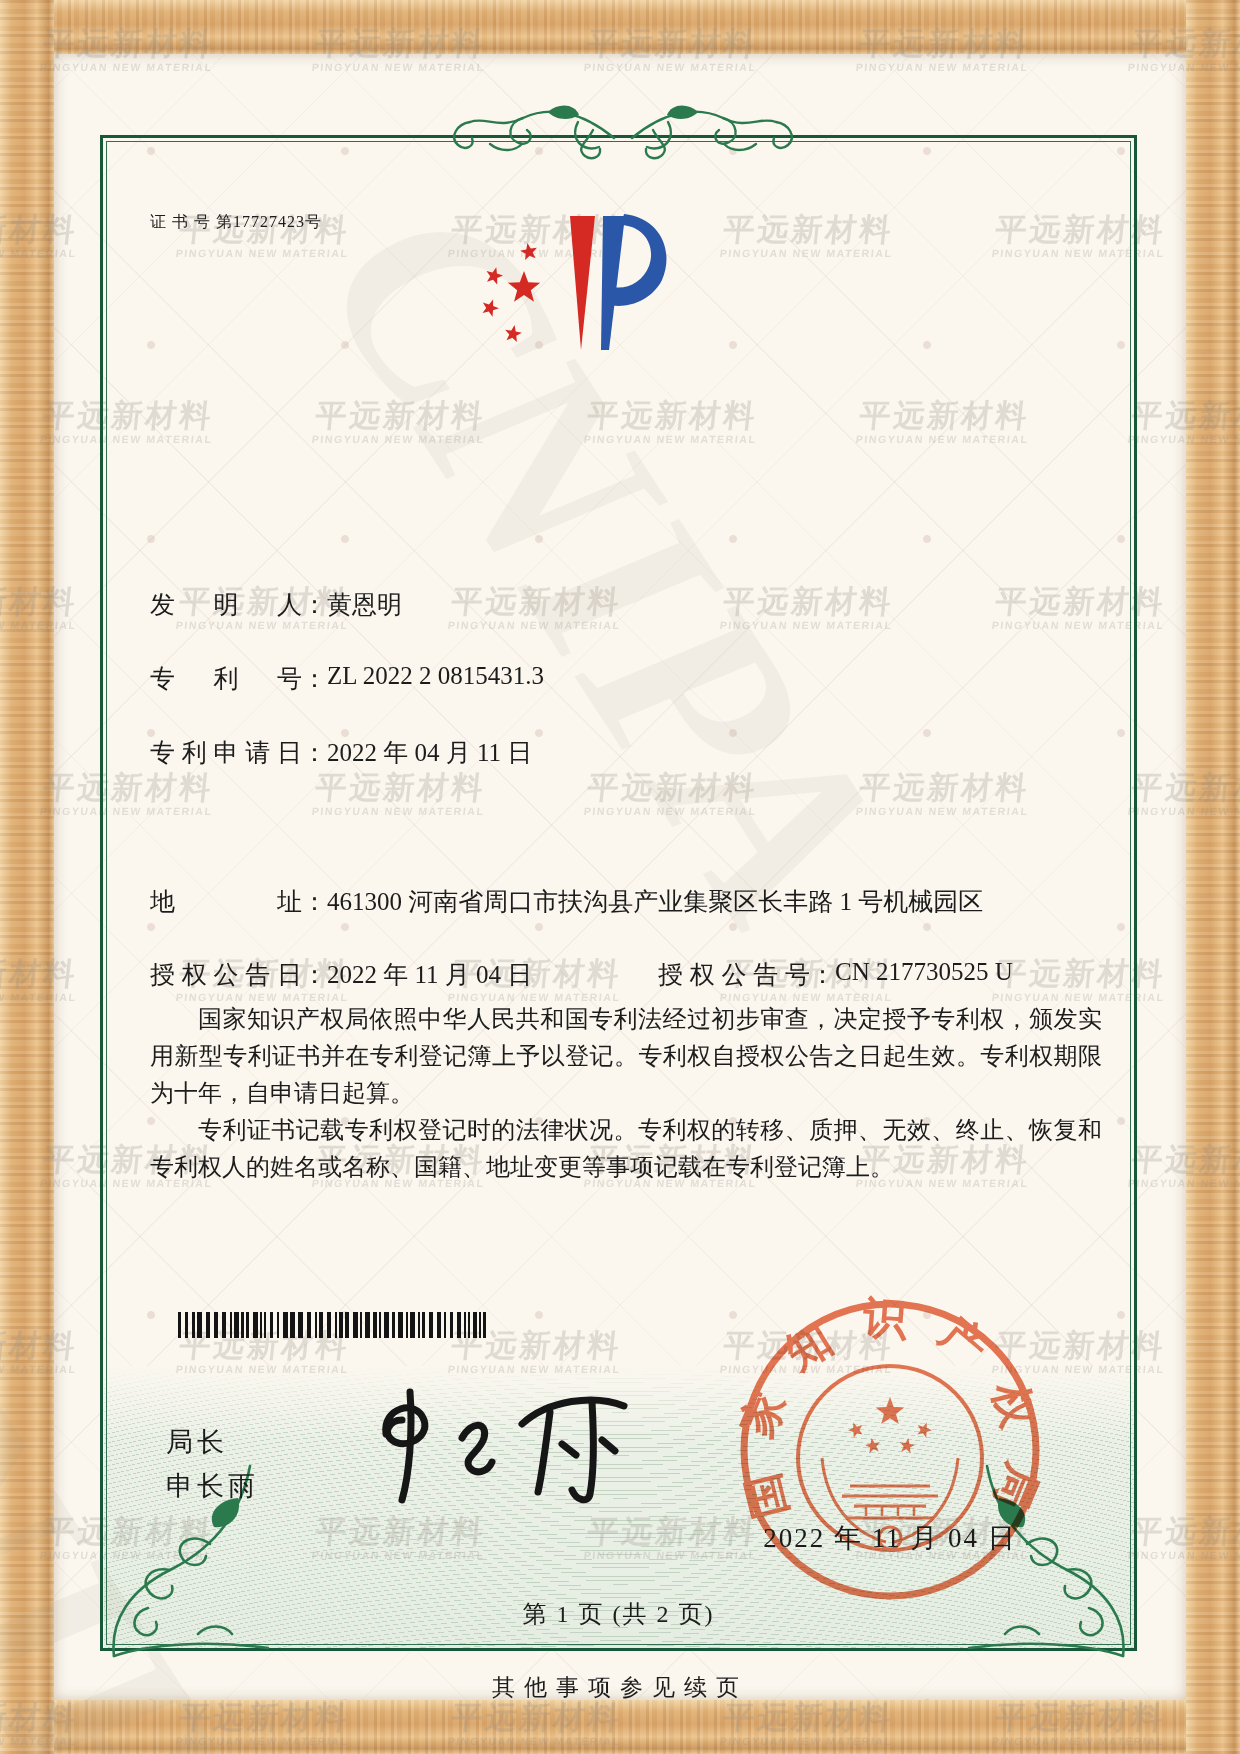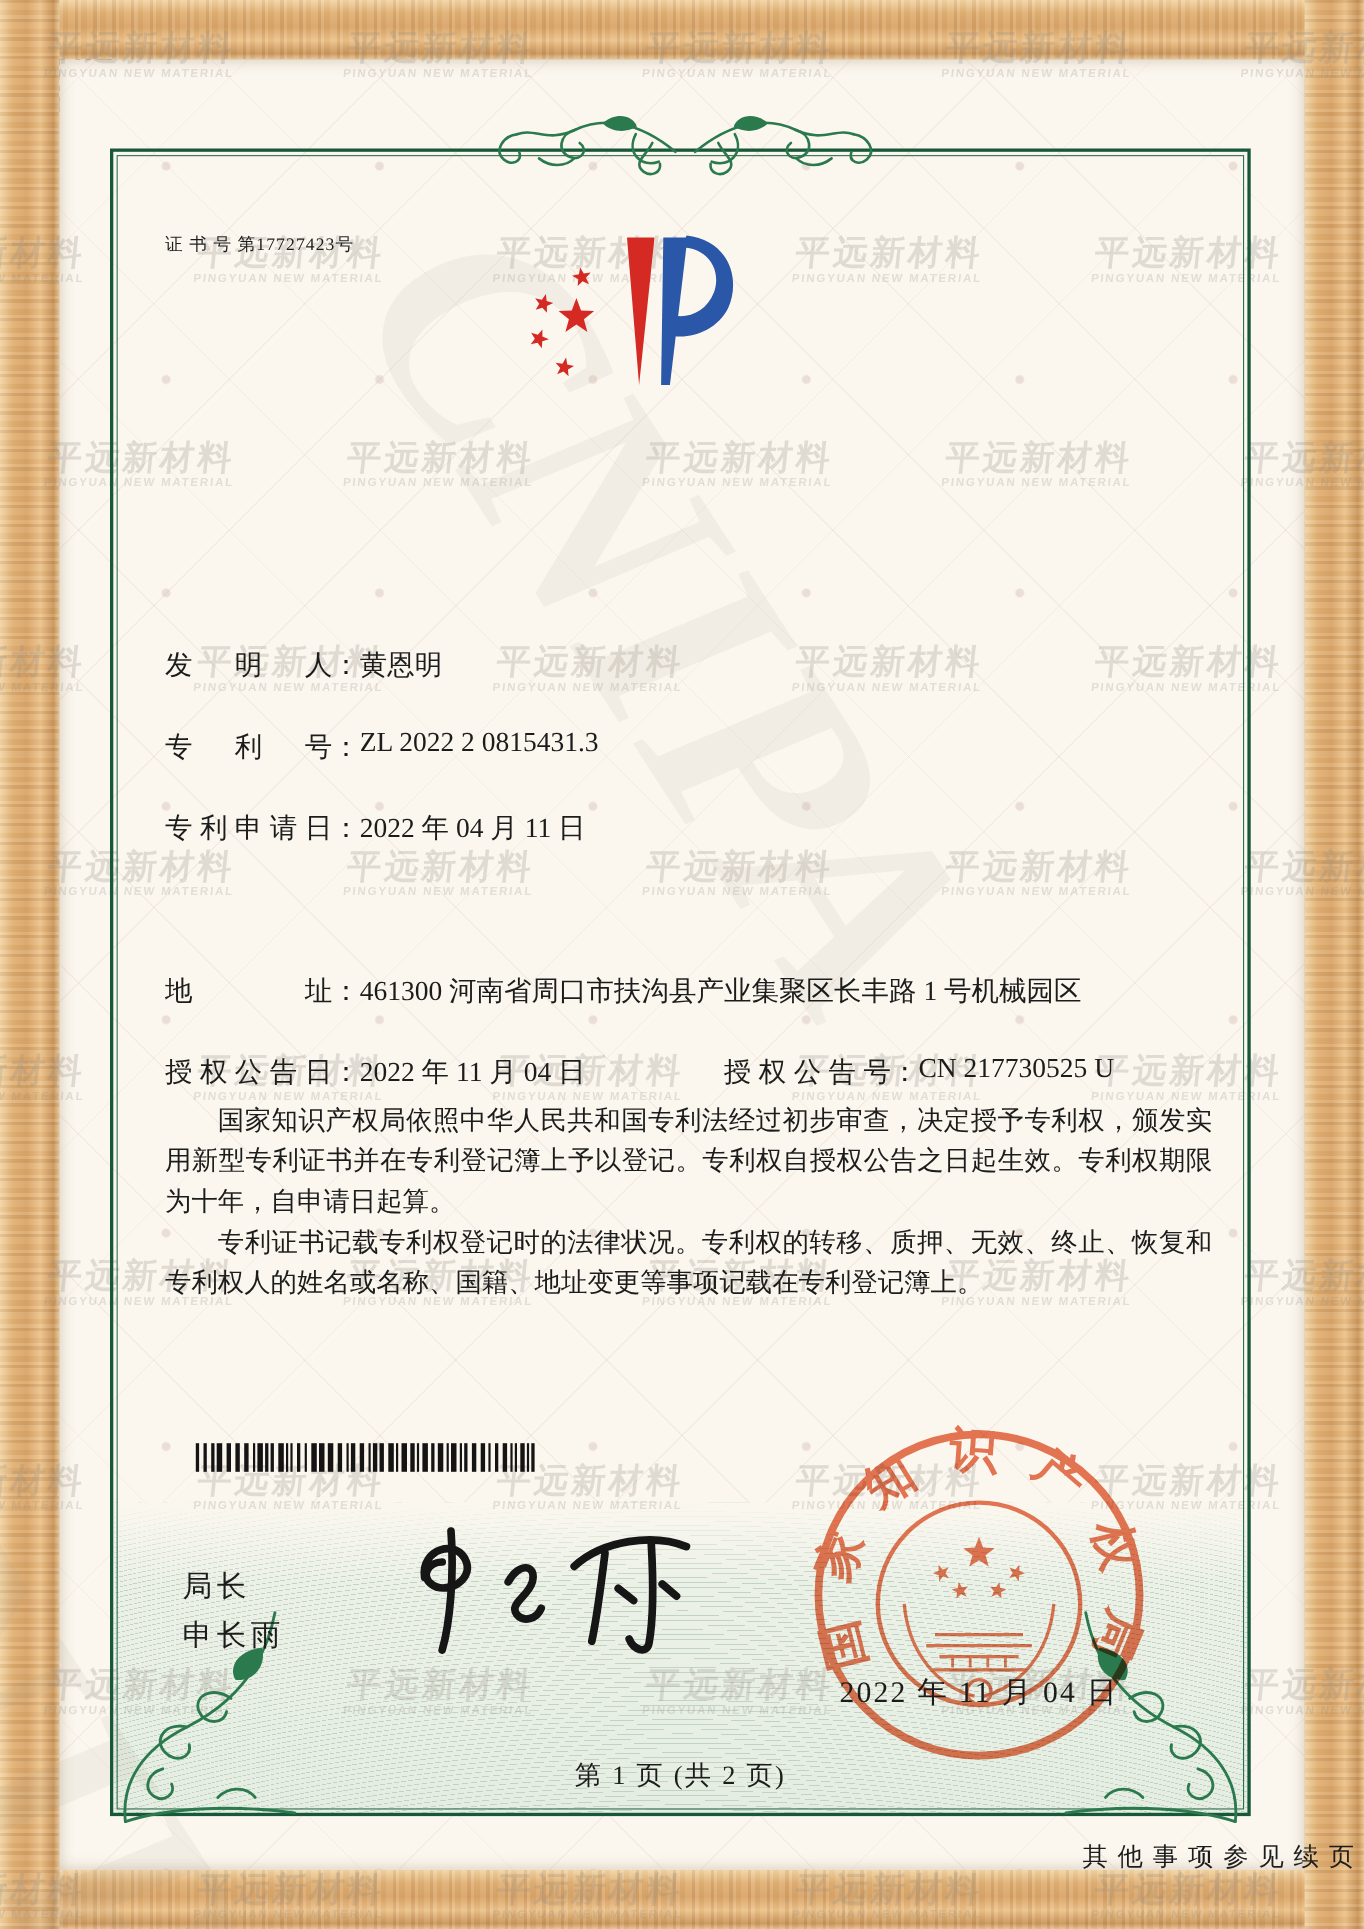--- a/index.html
+++ b/index.html
@@ -95,7 +95,7 @@
   .seal-date{left:730px;top:1520px;width:320px;text-align:center;z-index:8;
              font-size:27px;letter-spacing:2px;color:#1b1b1b;}
   .pageinfo{left:100px;top:1598px;width:1037px;text-align:center;font-size:24px;letter-spacing:2px;}
-  .footnote{left:0;top:1672px;width:1240px;text-align:right;font-size:23px;letter-spacing:9px;}
+  .footnote{left:0;top:1672px;width:1240px;text-align:center;font-size:23px;letter-spacing:9px;}
 </style>
 </head>
 <body>

